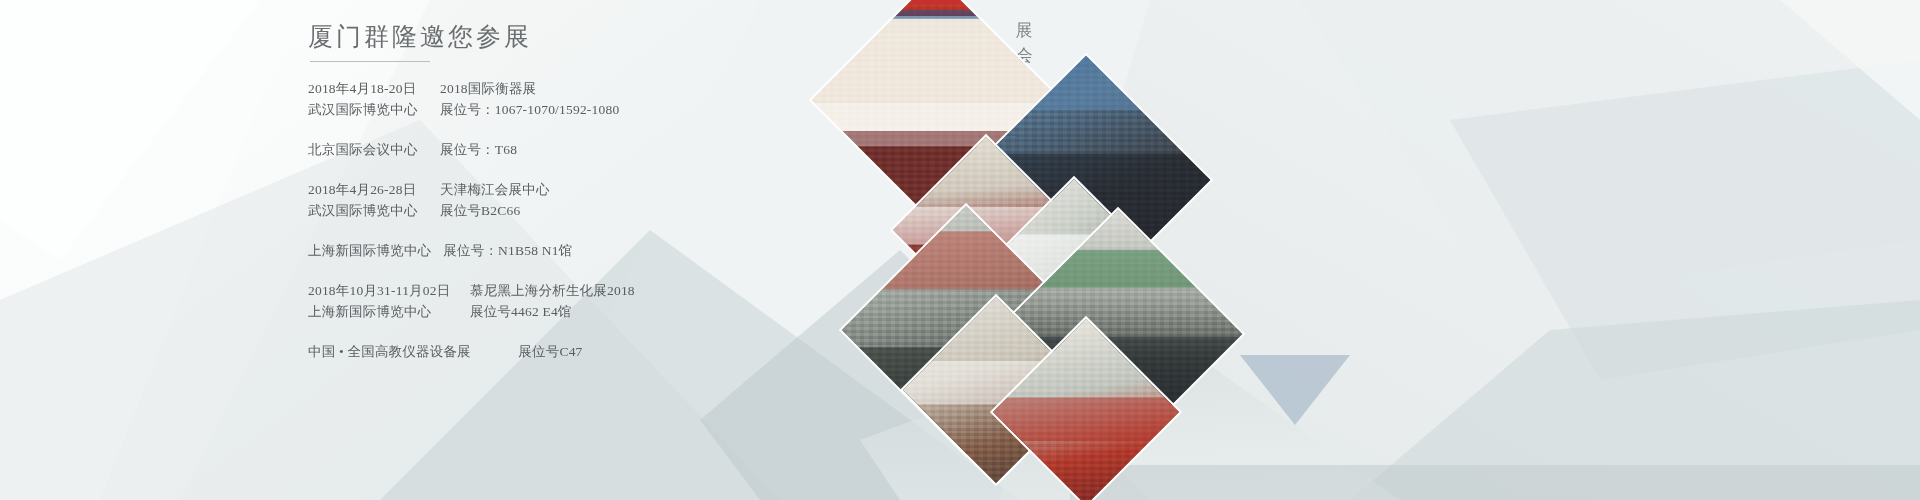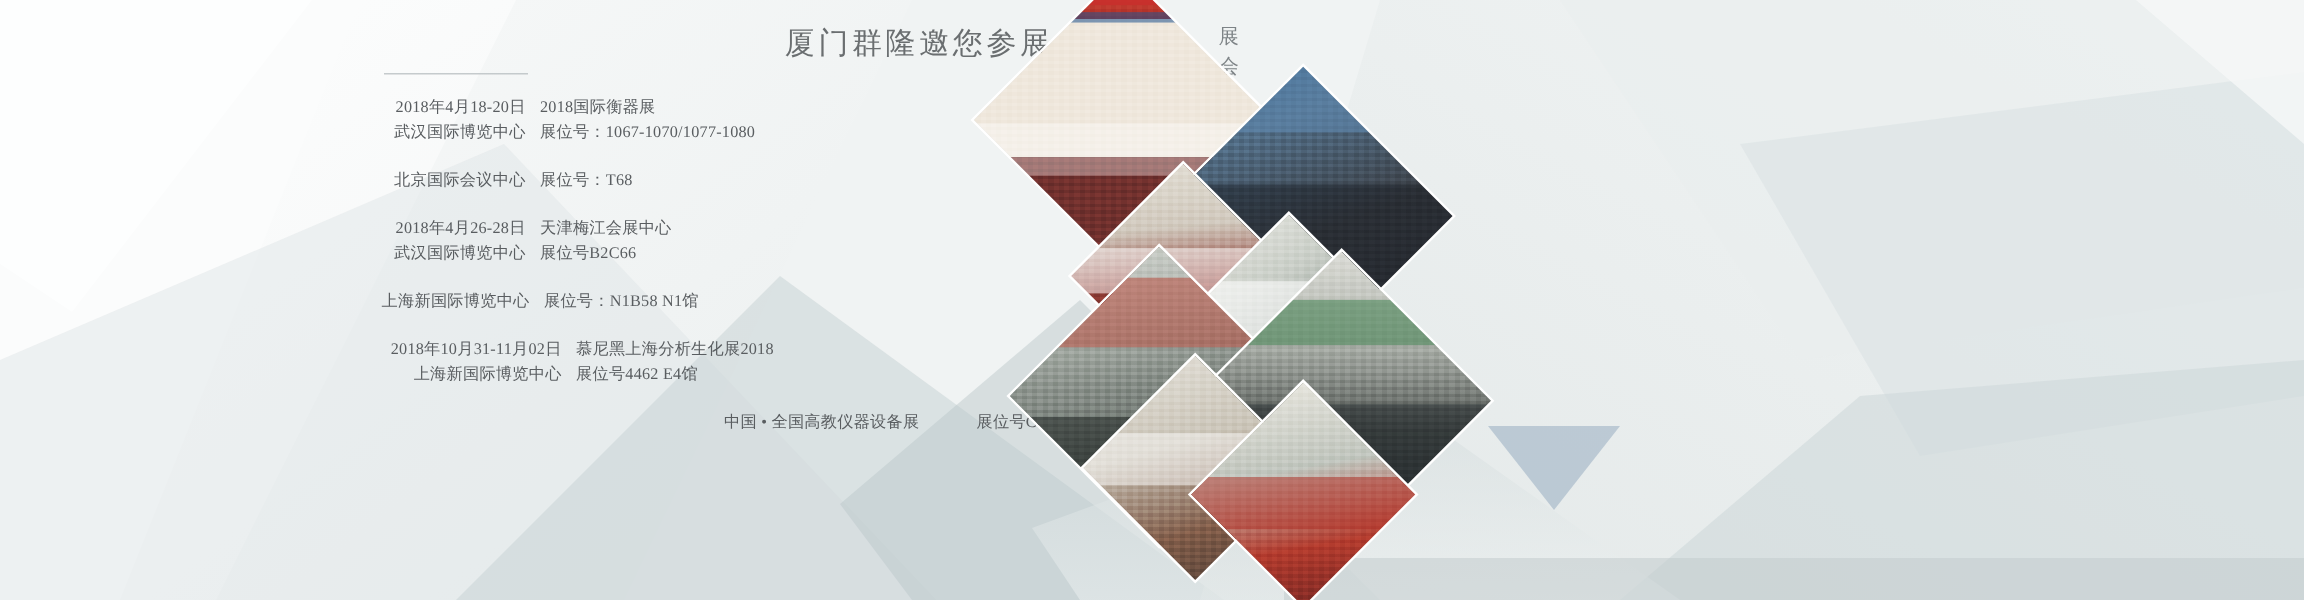--- a/index.html
+++ b/index.html
@@ -18,9 +18,8 @@
 
   
   .textcol{
-    position:absolute;left:318px;top:22px;width:560px;
+    position:absolute;left:308px;top:22px;width:560px;
     color:#5b5f62;
-    text-align:right;
   }
   .title{
     font-size:25px;letter-spacing:3px;color:#6a6e70;

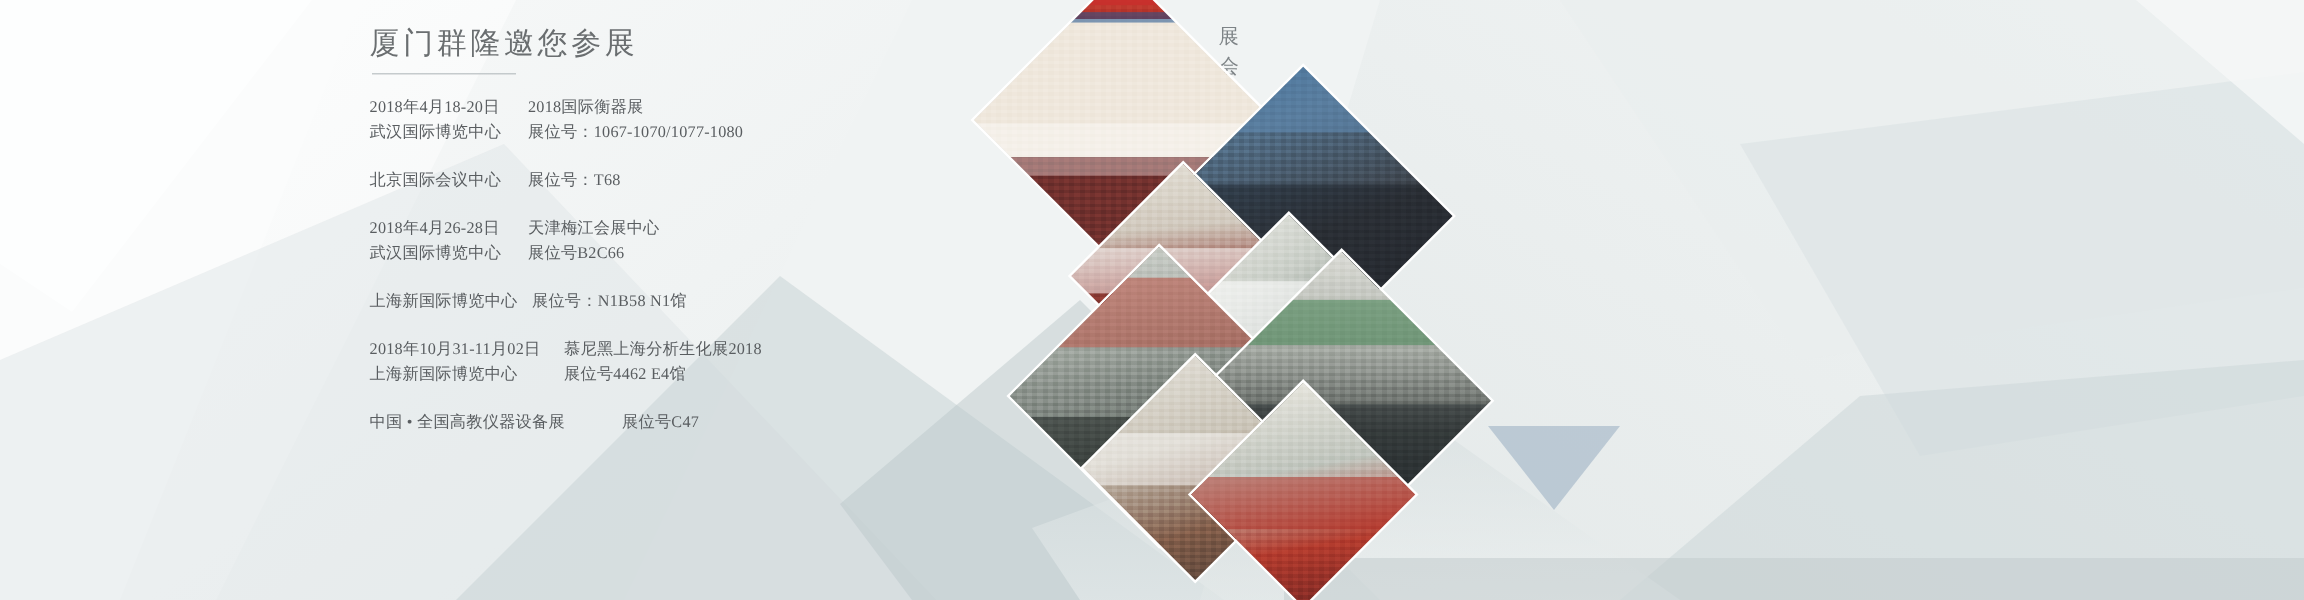--- a/index.html
+++ b/index.html
@@ -144,7 +144,7 @@
       </div>
       <div class="row">
         <span class="c1b">武汉国际博览中心</span>
-        <span class="c2b">展位号：1067-1070/1077-1080</span>
+        <span class="c2b">展位号：1067-1070/1592-1080</span>
       </div>
     </div>
 

